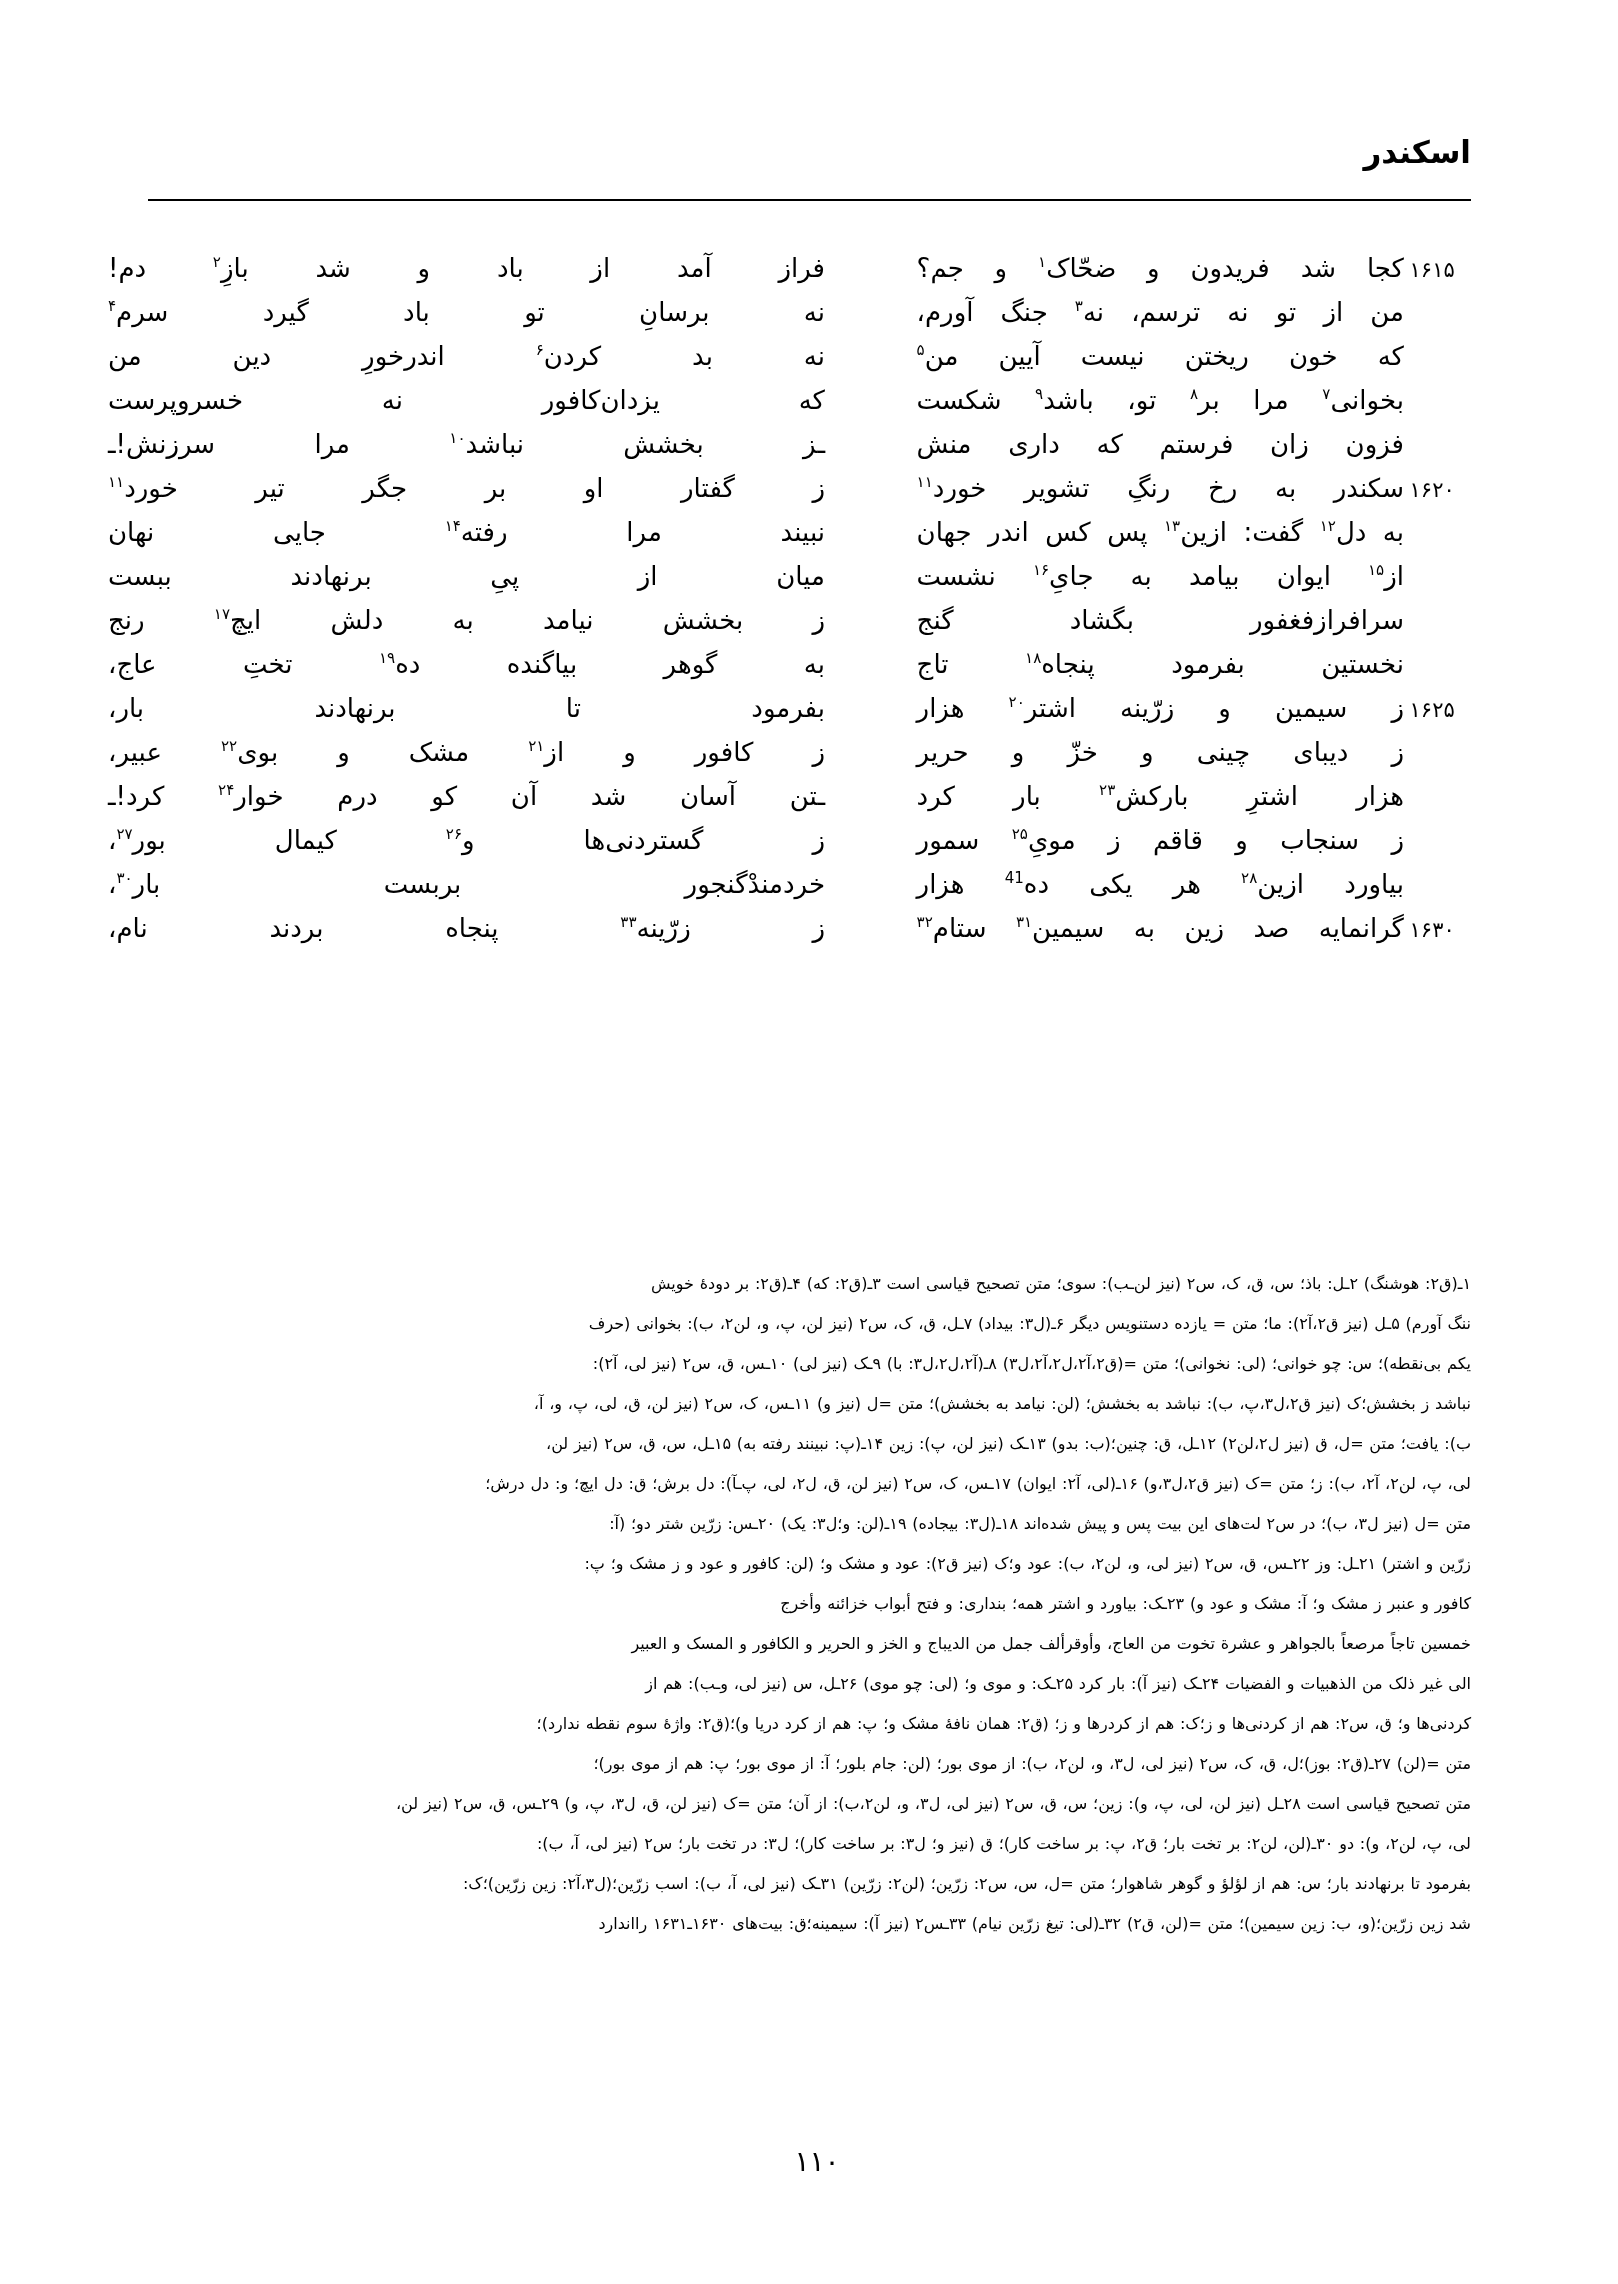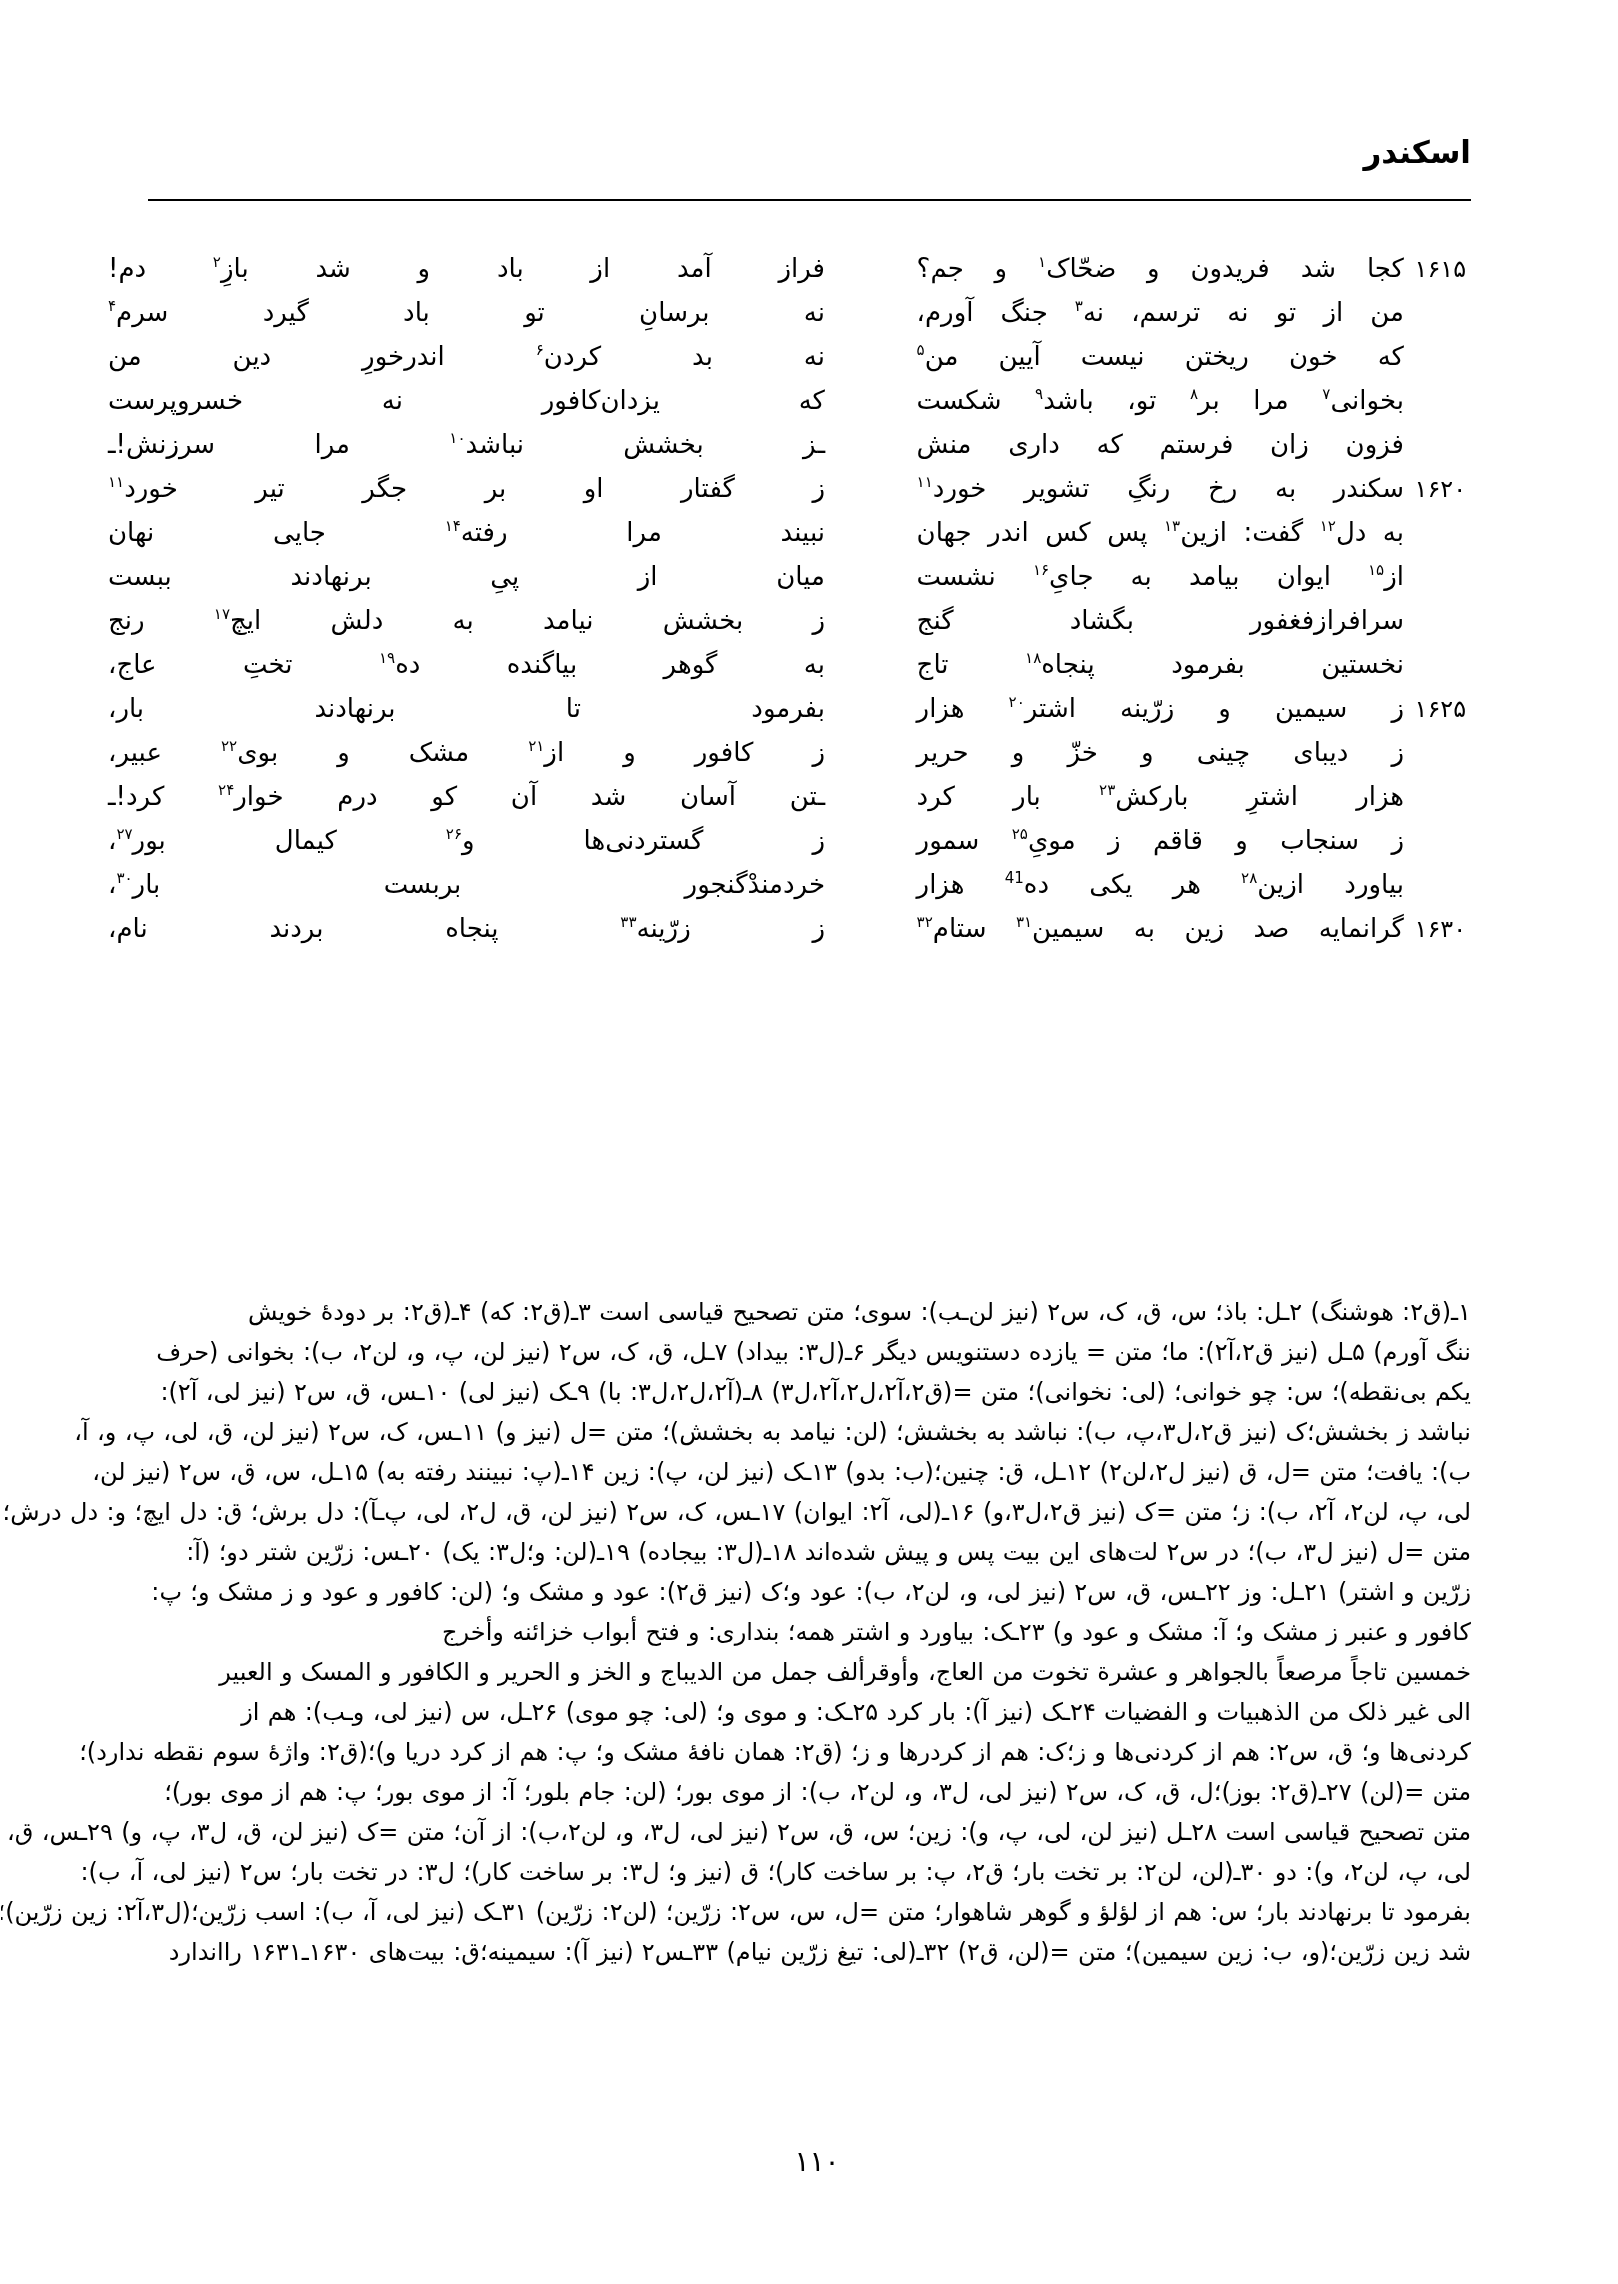--- a/index.html
+++ b/index.html
@@ -66,8 +66,8 @@
   .num-gutter {
     width: 67px;
     flex: 0 0 67px;
-    font-size: 24px;
-    text-align: center;
+    font-size: 21px;
+    text-align: left;
     padding-left: 5.6px;
     box-sizing: border-box;
     white-space: nowrap;

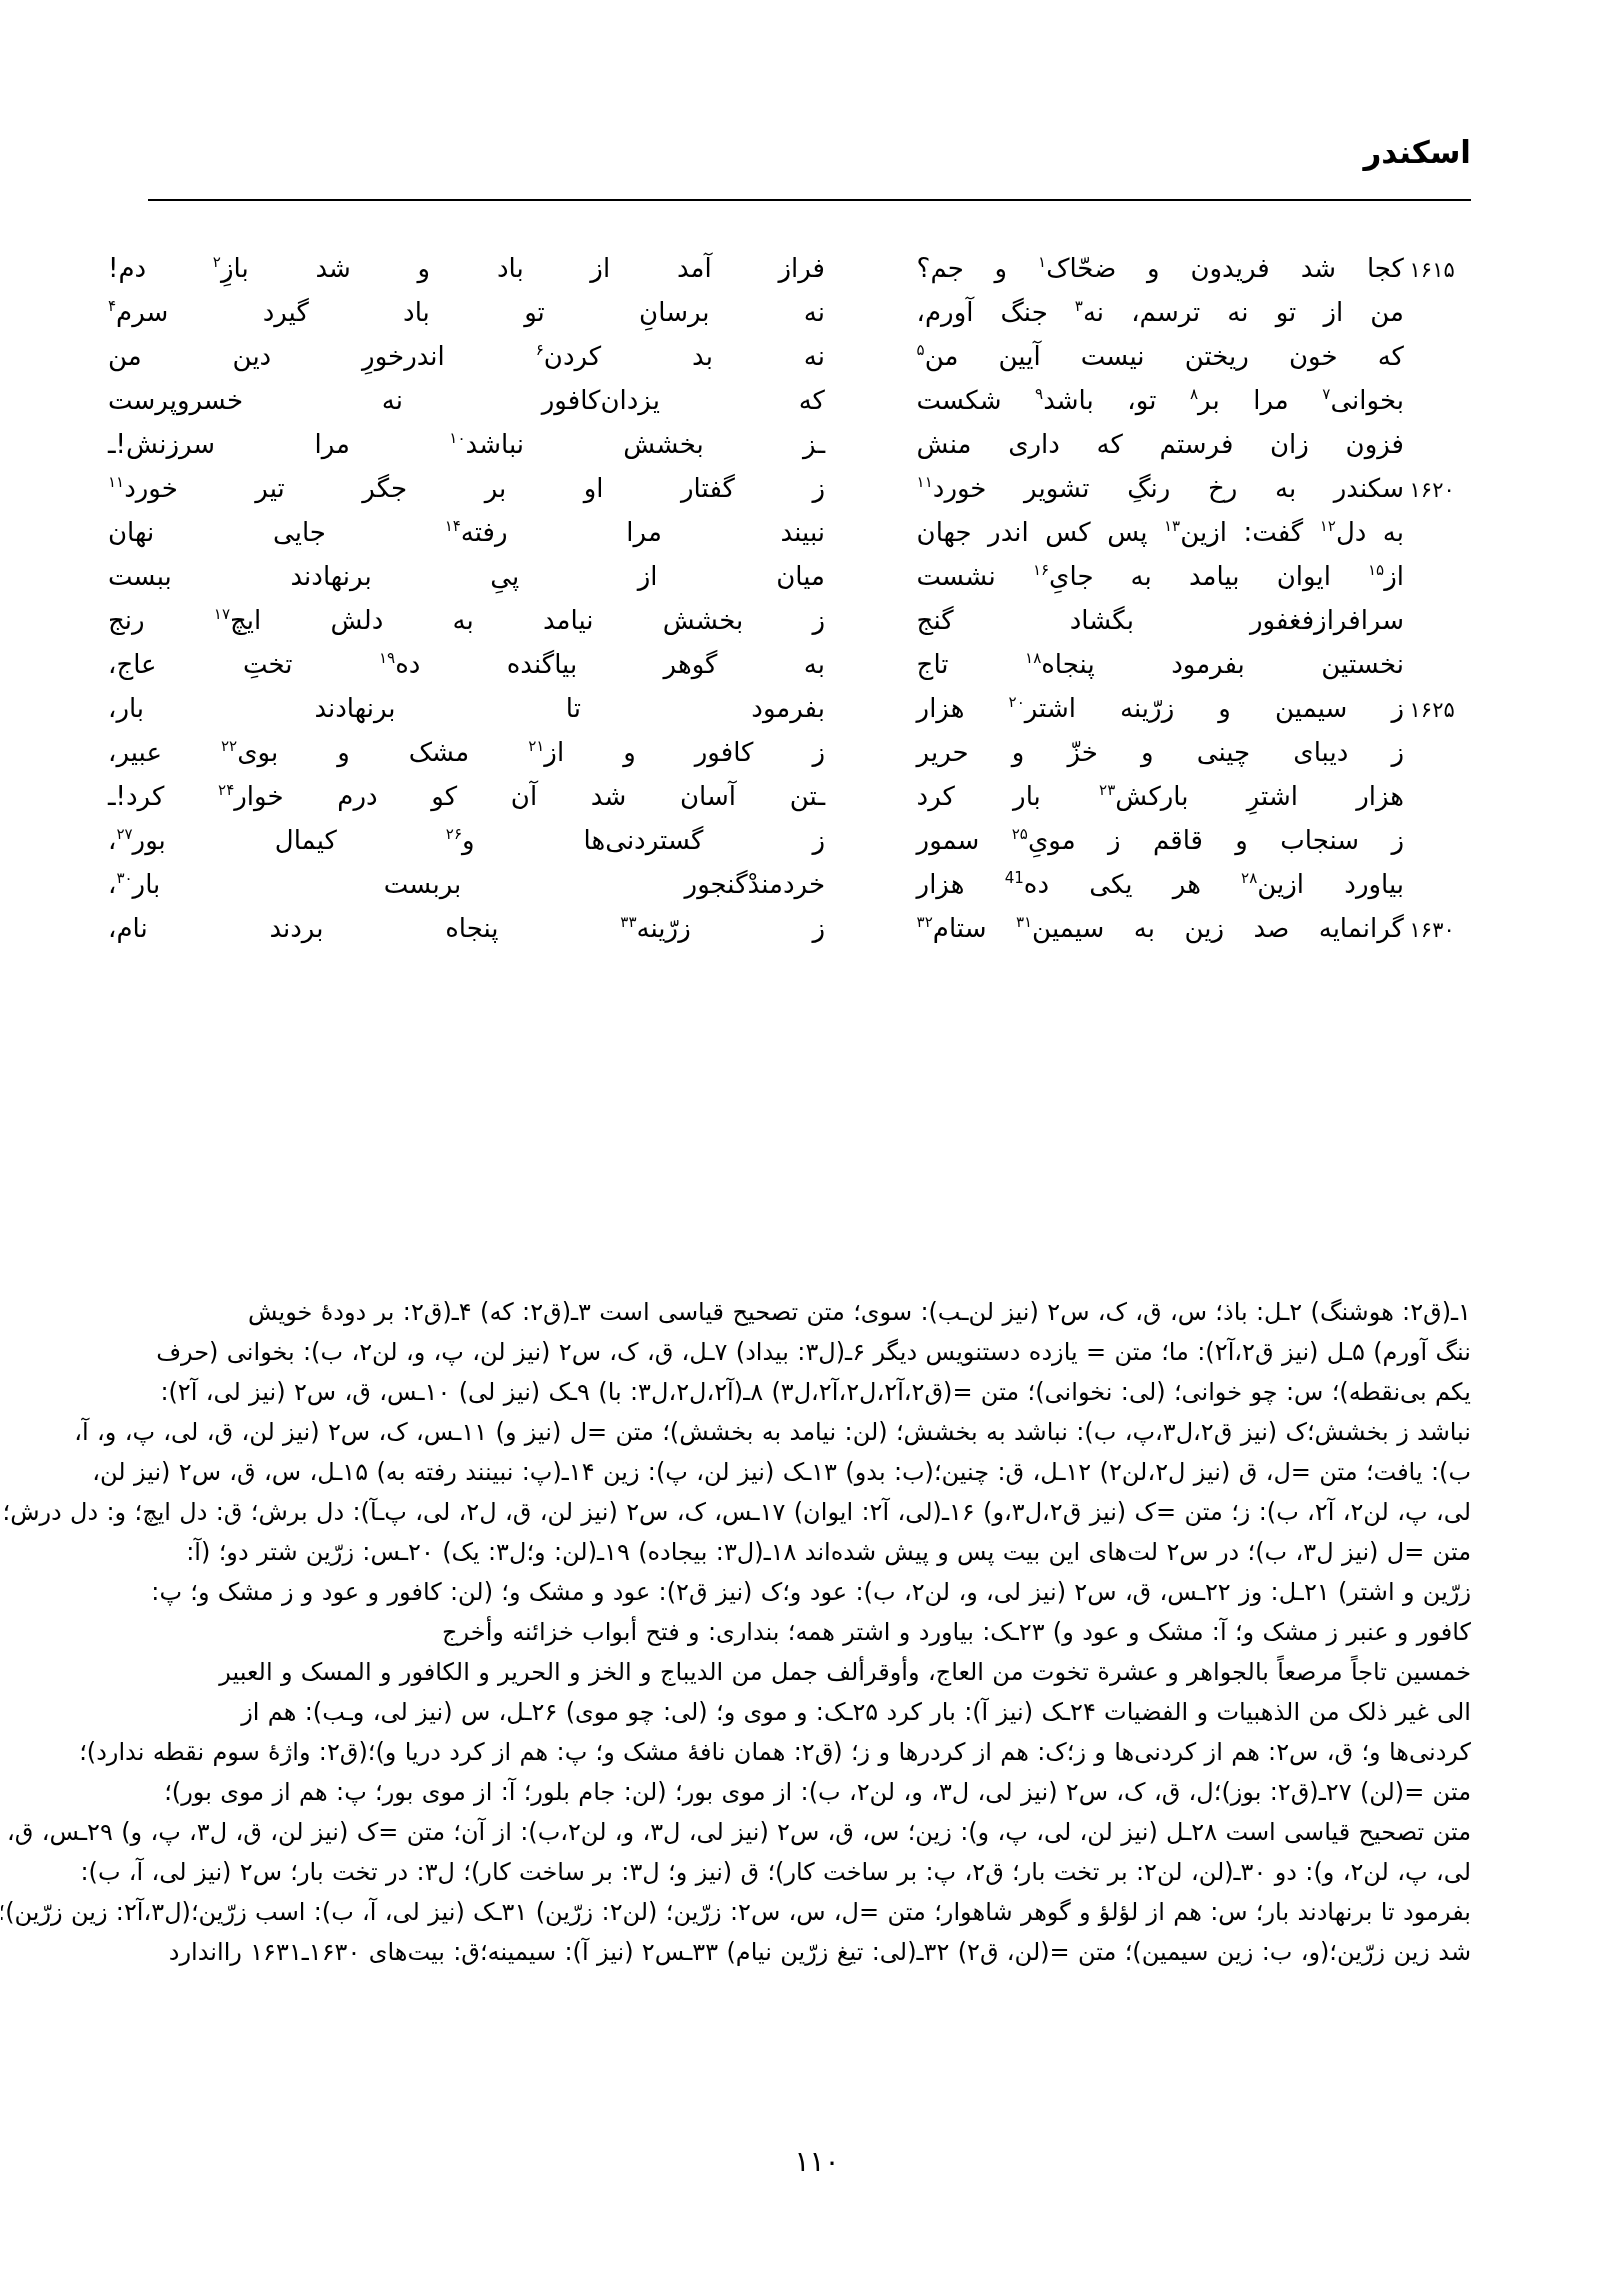--- a/index.html
+++ b/index.html
@@ -102,10 +102,10 @@
   
   .apparatus {
     position: absolute;
-    top: 1292px;
+    top: 1264px;
     right: 148px;
     left: 148px;
-    font-size: 24px;
+    font-size: 16px;
     line-height: 40px;
     text-align: justify;
     text-align-last: justify;

